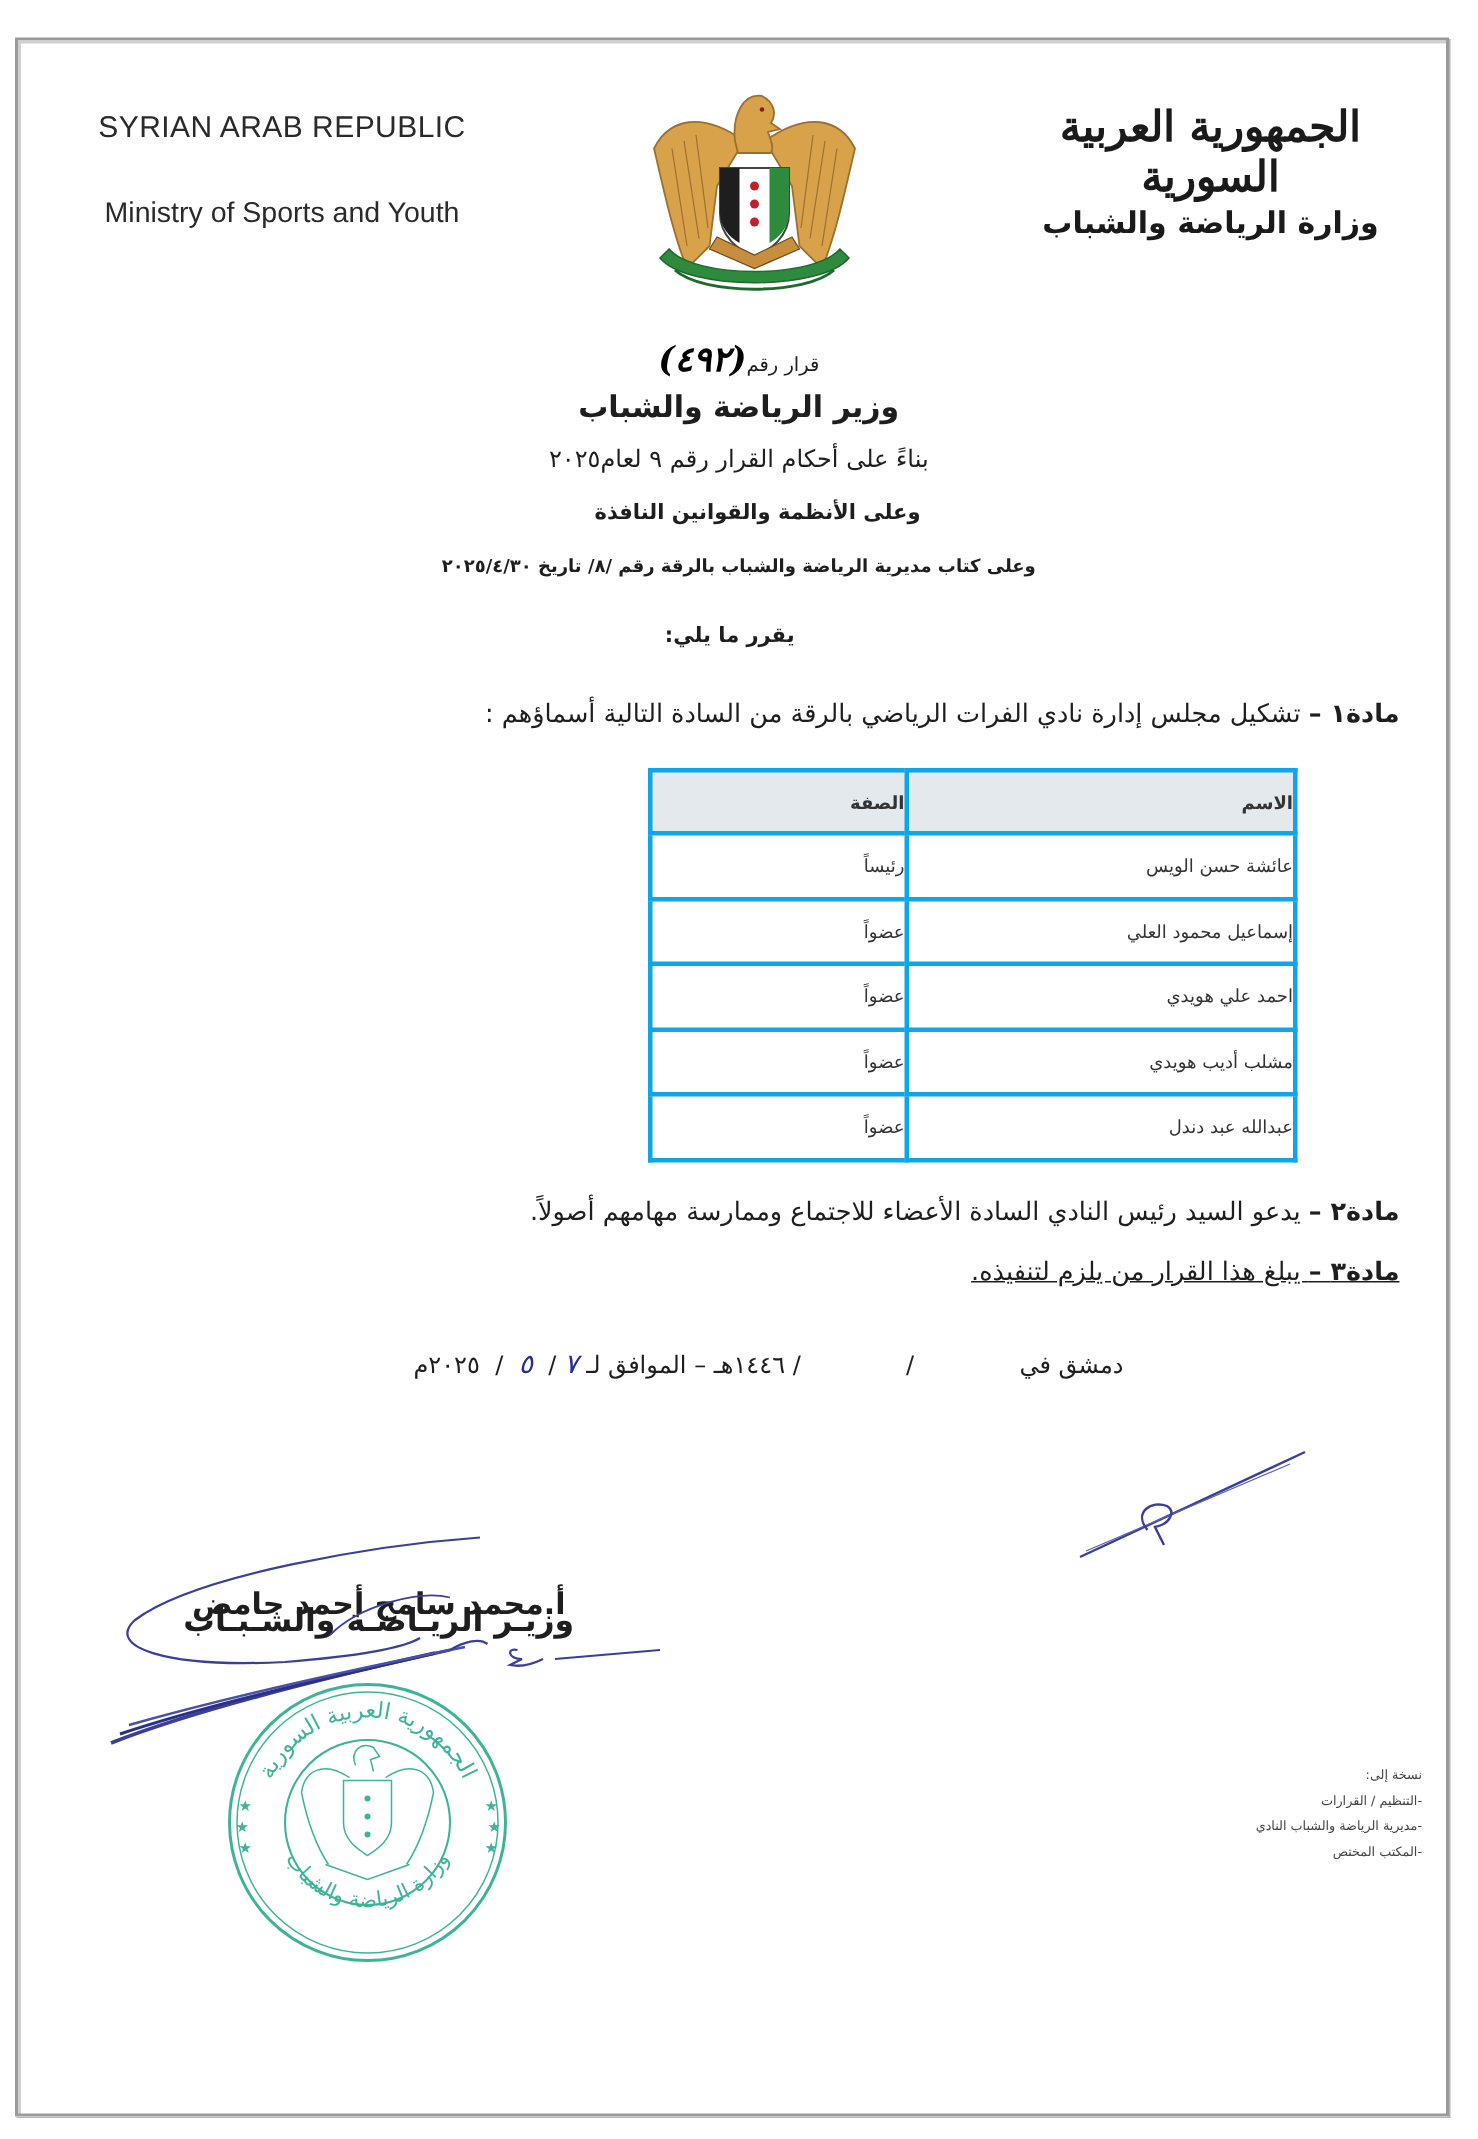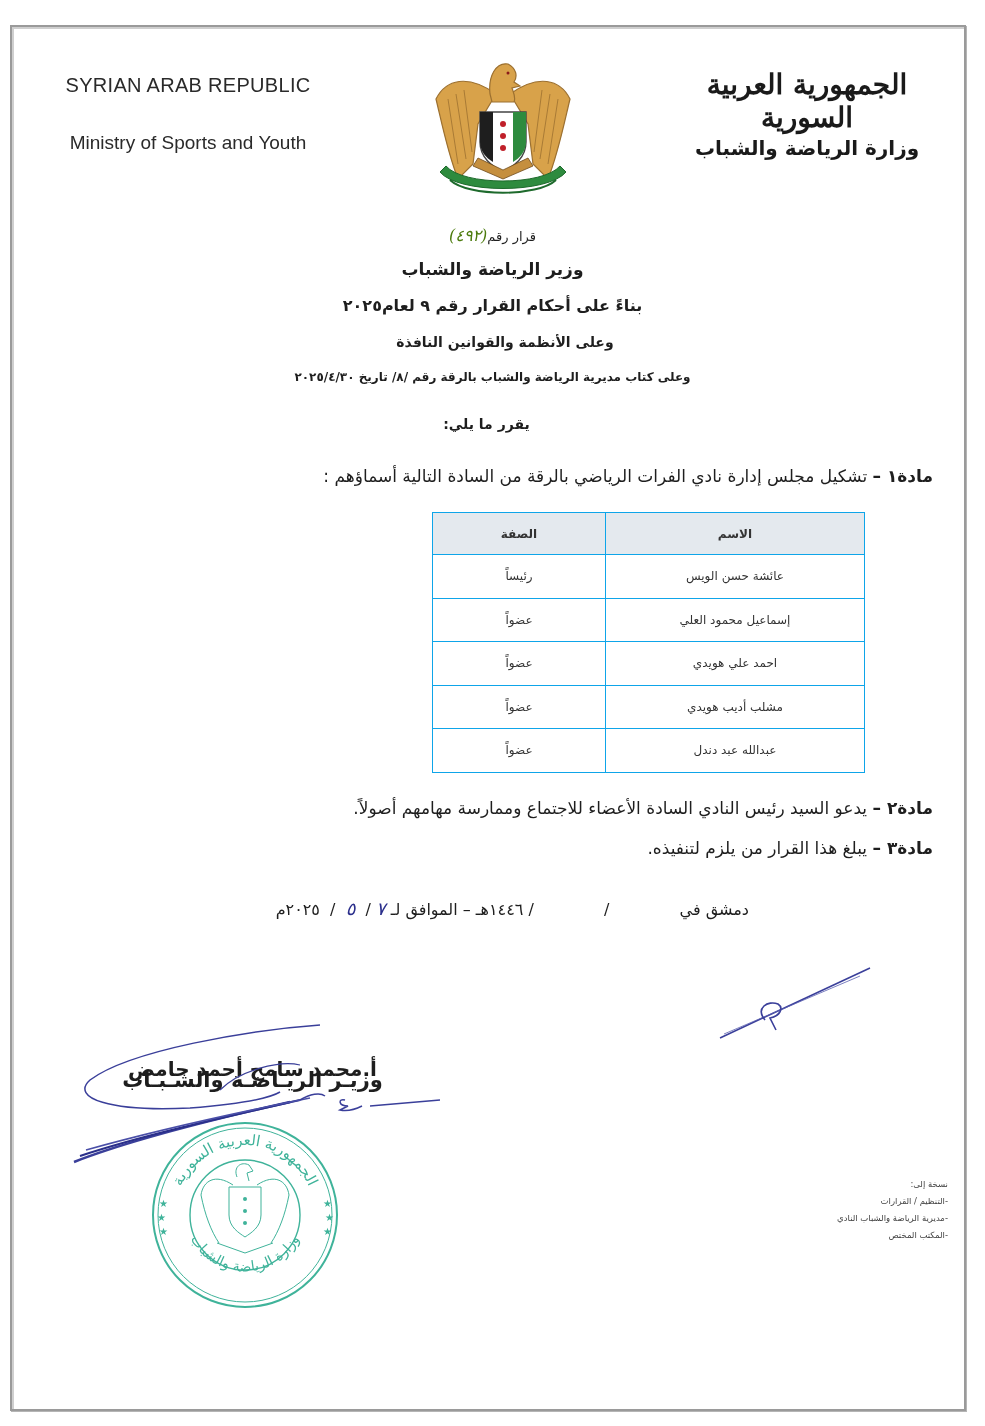--- a/index.html
+++ b/index.html
@@ -26,7 +26,7 @@
   
   .ctr { position: absolute; left: 0; width: 985px; text-align: center; direction: rtl; font-family: "DejaVu Sans", sans-serif; }
   .decision-no { top: 226px; font-size: 13px; }
-  .decision-no .hand { font-family: "DejaVu Serif", serif; color: #4d7c0f; font-size: 16px; font-style: italic; }
+  .decision-no .hand { font-family: "DejaVu Serif", serif; color: #000000; font-size: 23px; font-style: italic; font-weight: bold; }
   .minister { top: 259px; font-size: 17px; font-weight: bold; }
   .basis { top: 296px; font-size: 16px; font-weight: bold; }
   .basis2 { top: 334px; font-size: 14px; font-weight: bold; padding-left: 25px; }

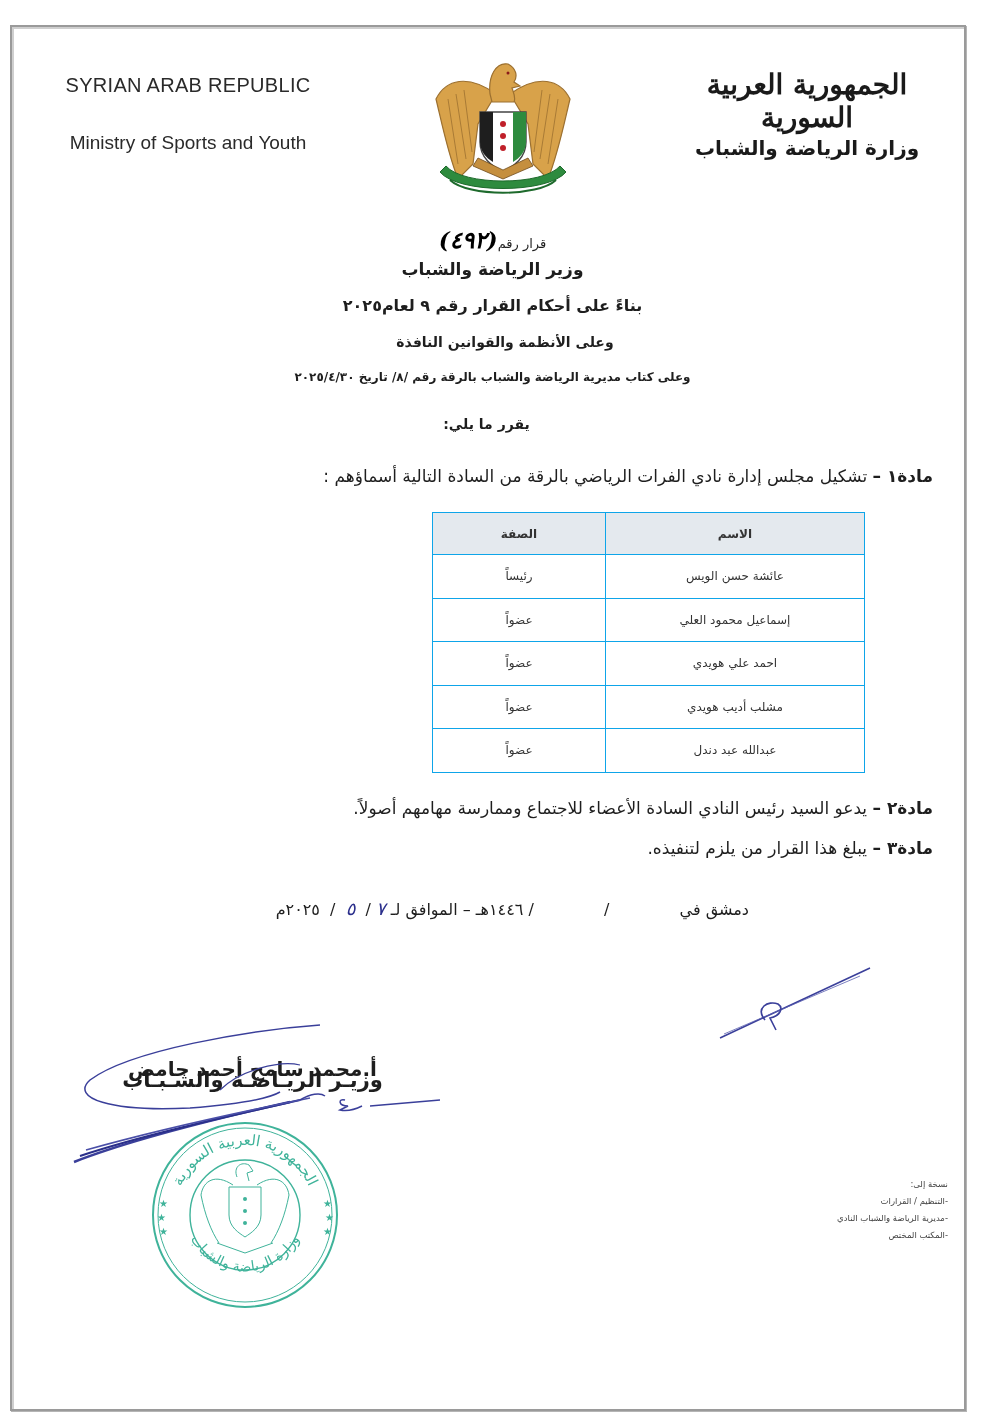--- a/index.html
+++ b/index.html
@@ -27,7 +27,7 @@
   .ctr { position: absolute; left: 0; width: 985px; text-align: center; direction: rtl; font-family: "DejaVu Sans", sans-serif; }
   .decision-no { top: 226px; font-size: 13px; }
   .decision-no .hand { font-family: "DejaVu Serif", serif; color: #000000; font-size: 23px; font-style: italic; font-weight: bold; }
-  .minister { top: 259px; font-size: 17px; font-weight: bold; }
+  .minister { top: 259px; font-size: 20px; font-weight: bold; }
   .basis { top: 296px; font-size: 16px; font-weight: bold; }
   .basis2 { top: 334px; font-size: 14px; font-weight: bold; padding-left: 25px; }
   .basis3 { top: 370px; font-size: 12px; font-weight: bold; }

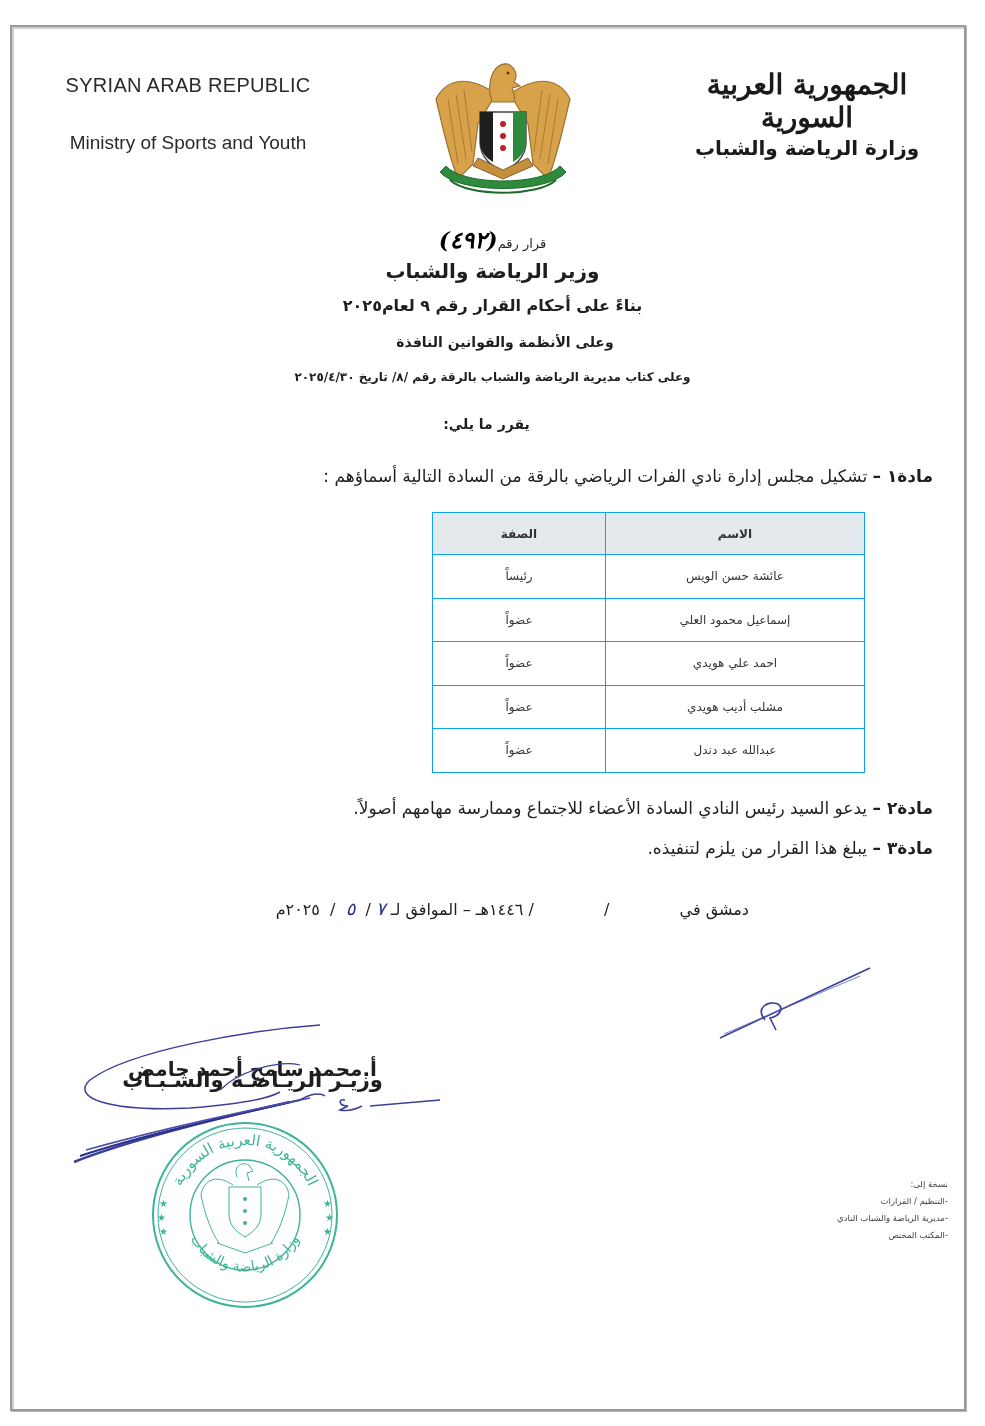--- a/index.html
+++ b/index.html
@@ -28,7 +28,7 @@
   .decision-no { top: 226px; font-size: 13px; }
   .decision-no .hand { font-family: "DejaVu Serif", serif; color: #000000; font-size: 23px; font-style: italic; font-weight: bold; }
   .minister { top: 259px; font-size: 20px; font-weight: bold; }
-  .basis { top: 296px; font-size: 16px; font-weight: bold; }
+  .basis { top: 296px; font-size: 16px; font-weight: normal; }
   .basis2 { top: 334px; font-size: 14px; font-weight: bold; padding-left: 25px; }
   .basis3 { top: 370px; font-size: 12px; font-weight: bold; }
   .decides { top: 416px; font-size: 14px; font-weight: bold; left: -6px; }

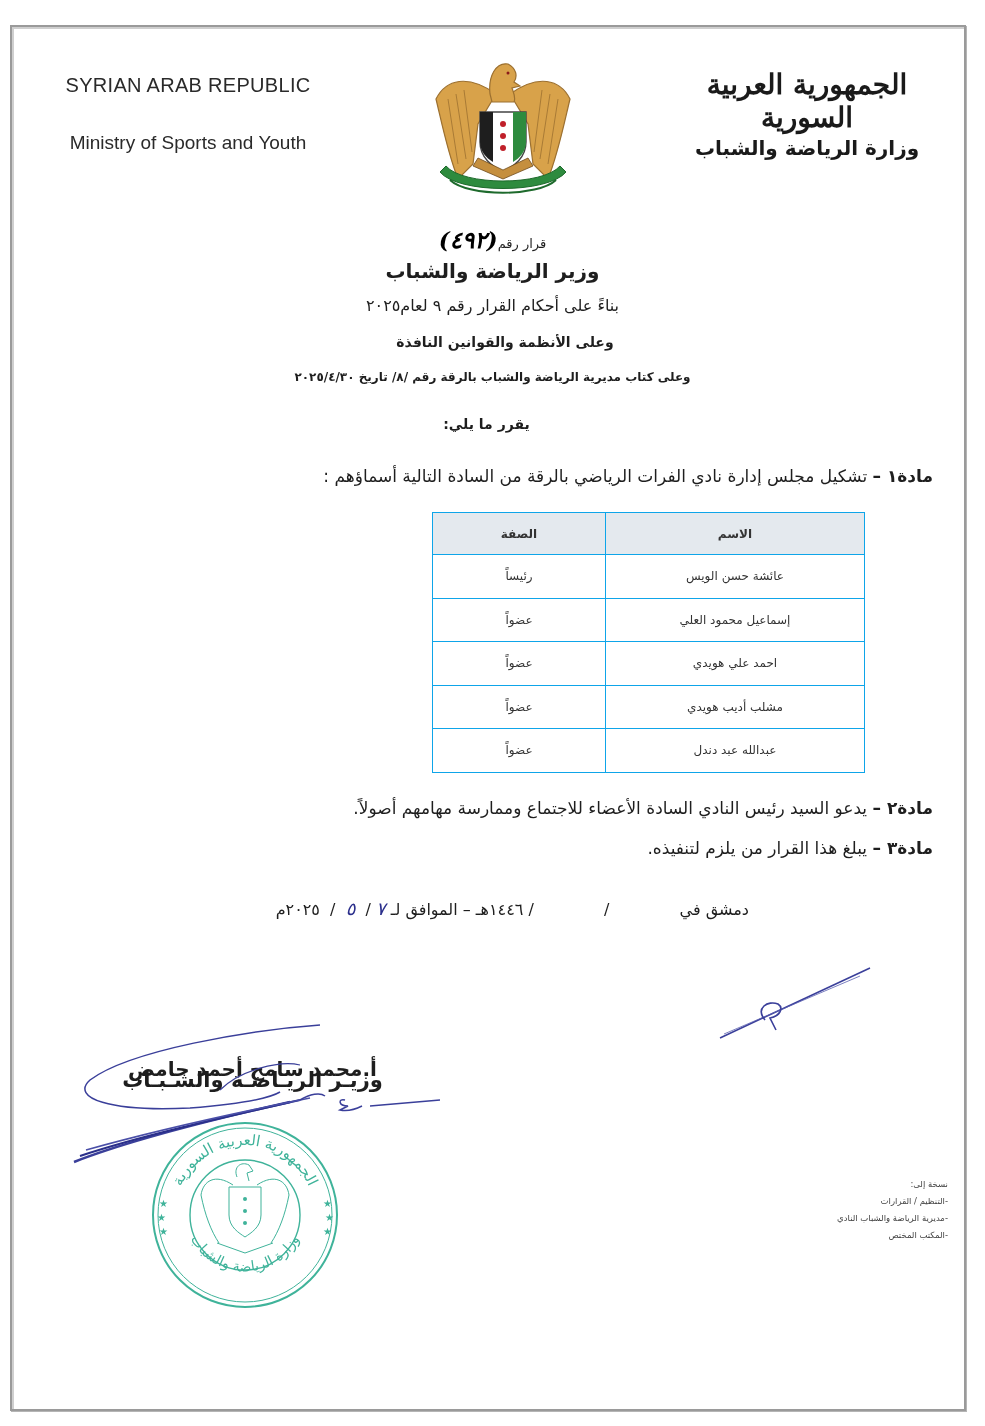--- a/index.html
+++ b/index.html
@@ -44,7 +44,7 @@
     position: absolute; left: 432px; top: 512px; width: 433px; border-collapse: collapse;
     direction: rtl; font-size: 12px; color: #333;
   }
-  table.members th, table.members td { border: 1px solid #0ea5e9; text-align: center; height: 43.5px; }
+  table.members th, table.members td { border: 3px solid #0ea5e9; text-align: right; height: 43.5px; }
   table.members th { background: #e4e9ee; font-weight: bold; height: 42px; }
   table.members th.name, table.members td.name { width: 259px; }
 

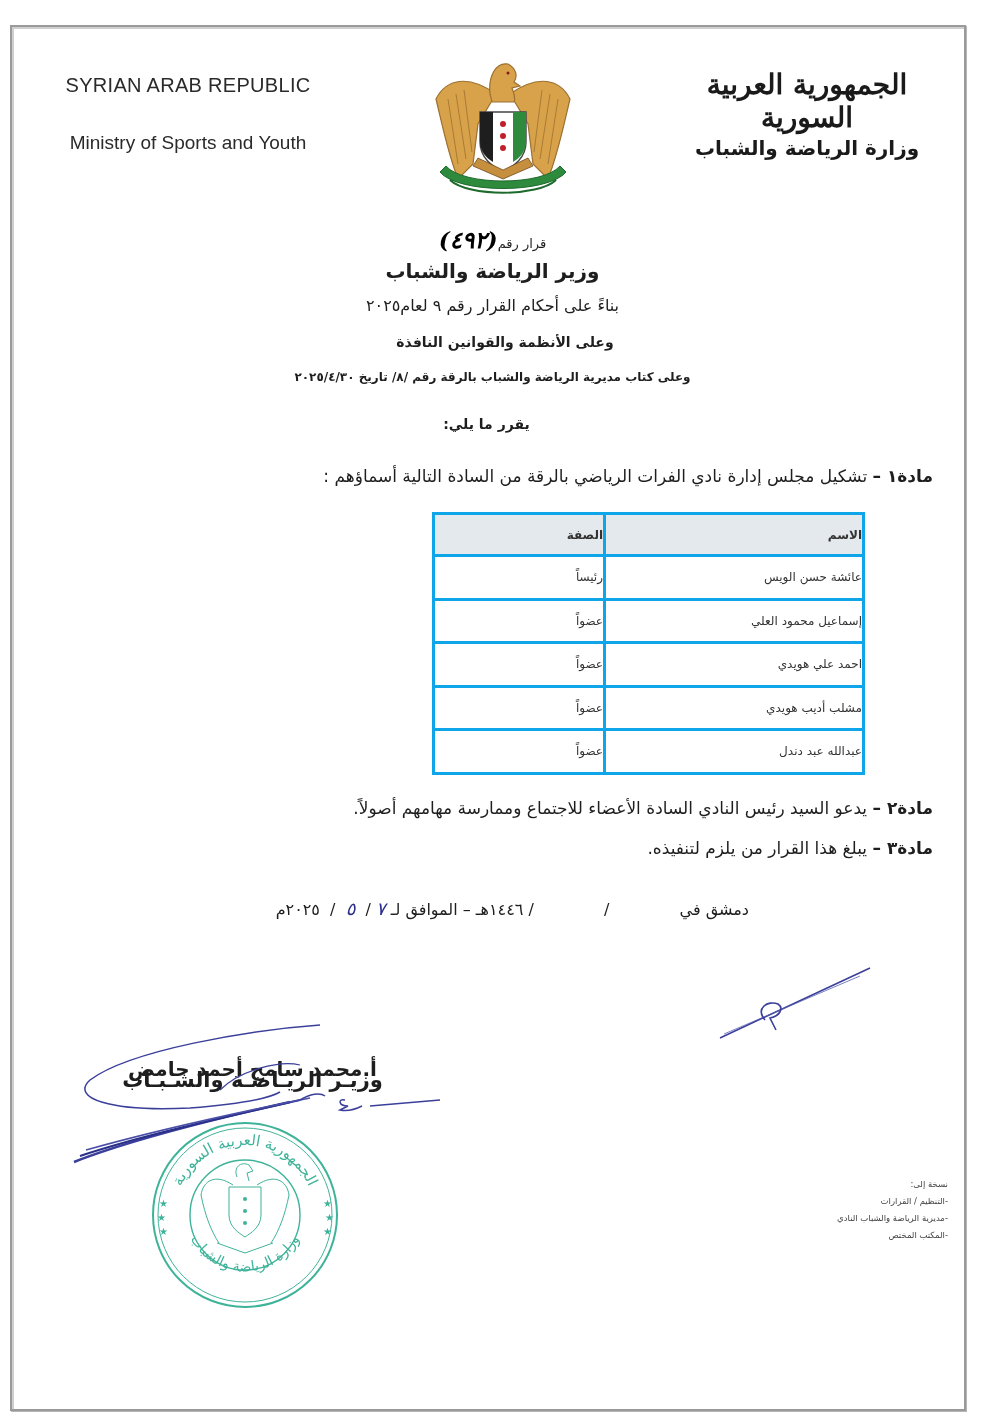--- a/index.html
+++ b/index.html
@@ -37,7 +37,7 @@
   .article .lbl { font-weight: bold; }
   .art1 { top: 466px; }
   .art2 { top: 782px; margin-top: 16px; }
-  .art3 { top: 838px; }
+  .art3 { top: 838px; text-decoration: underline; }
 
   
   table.members {

